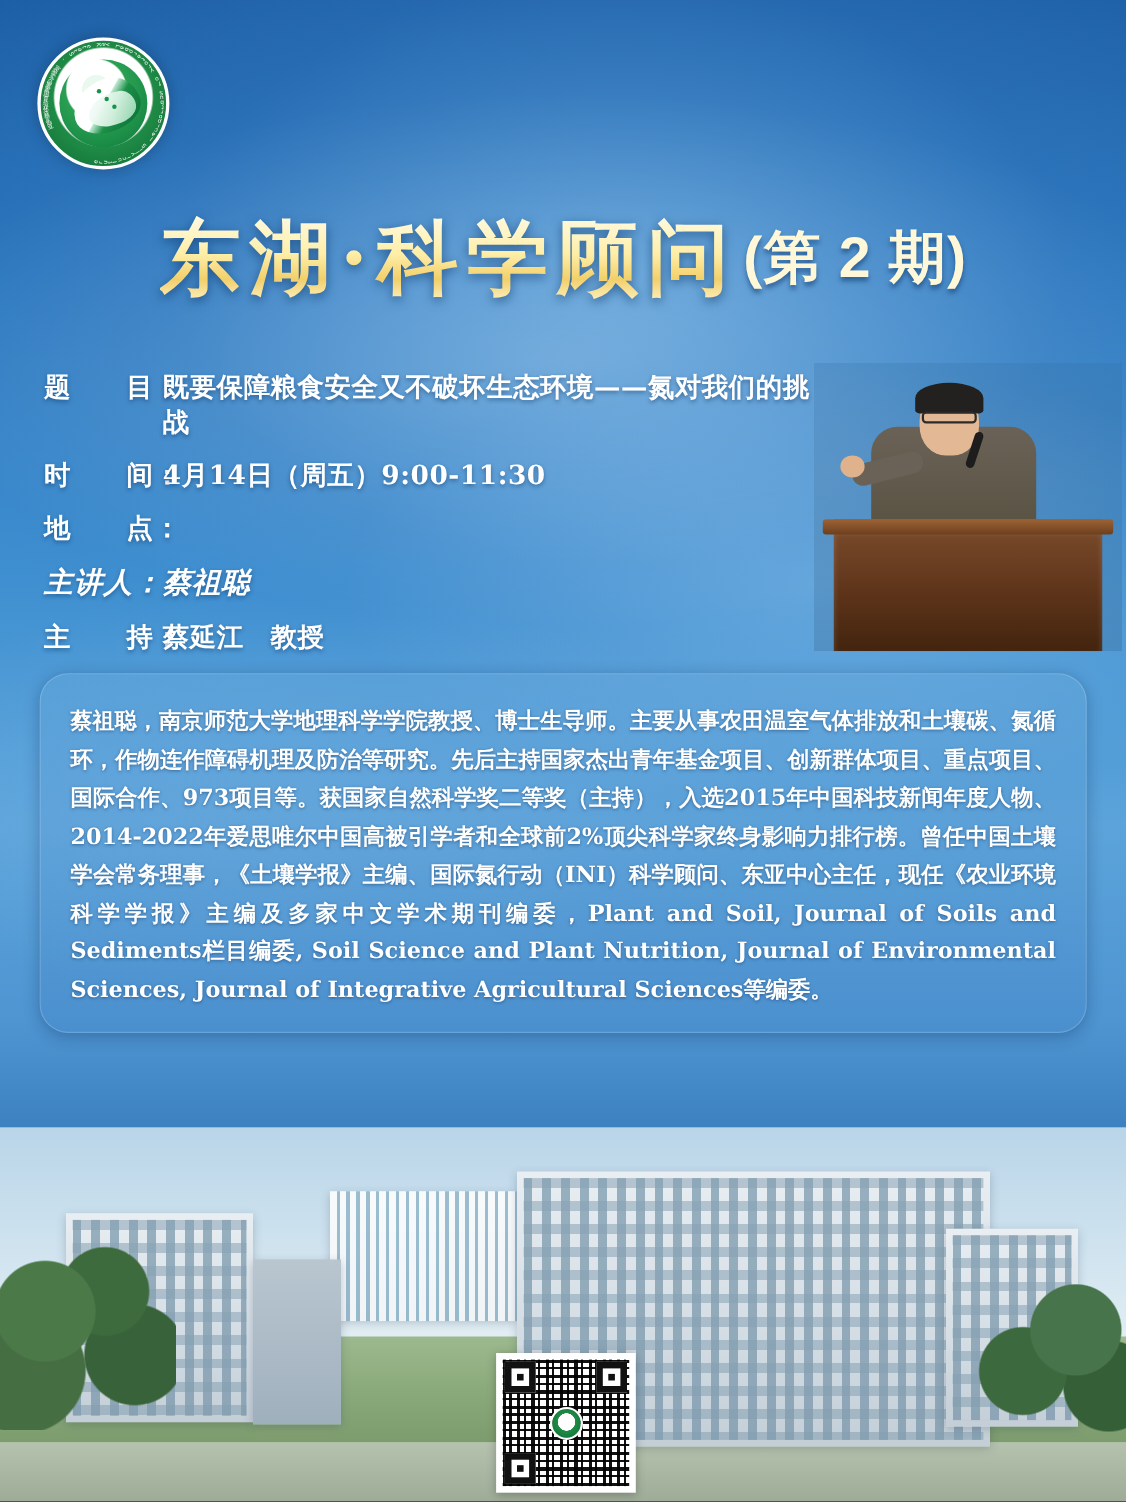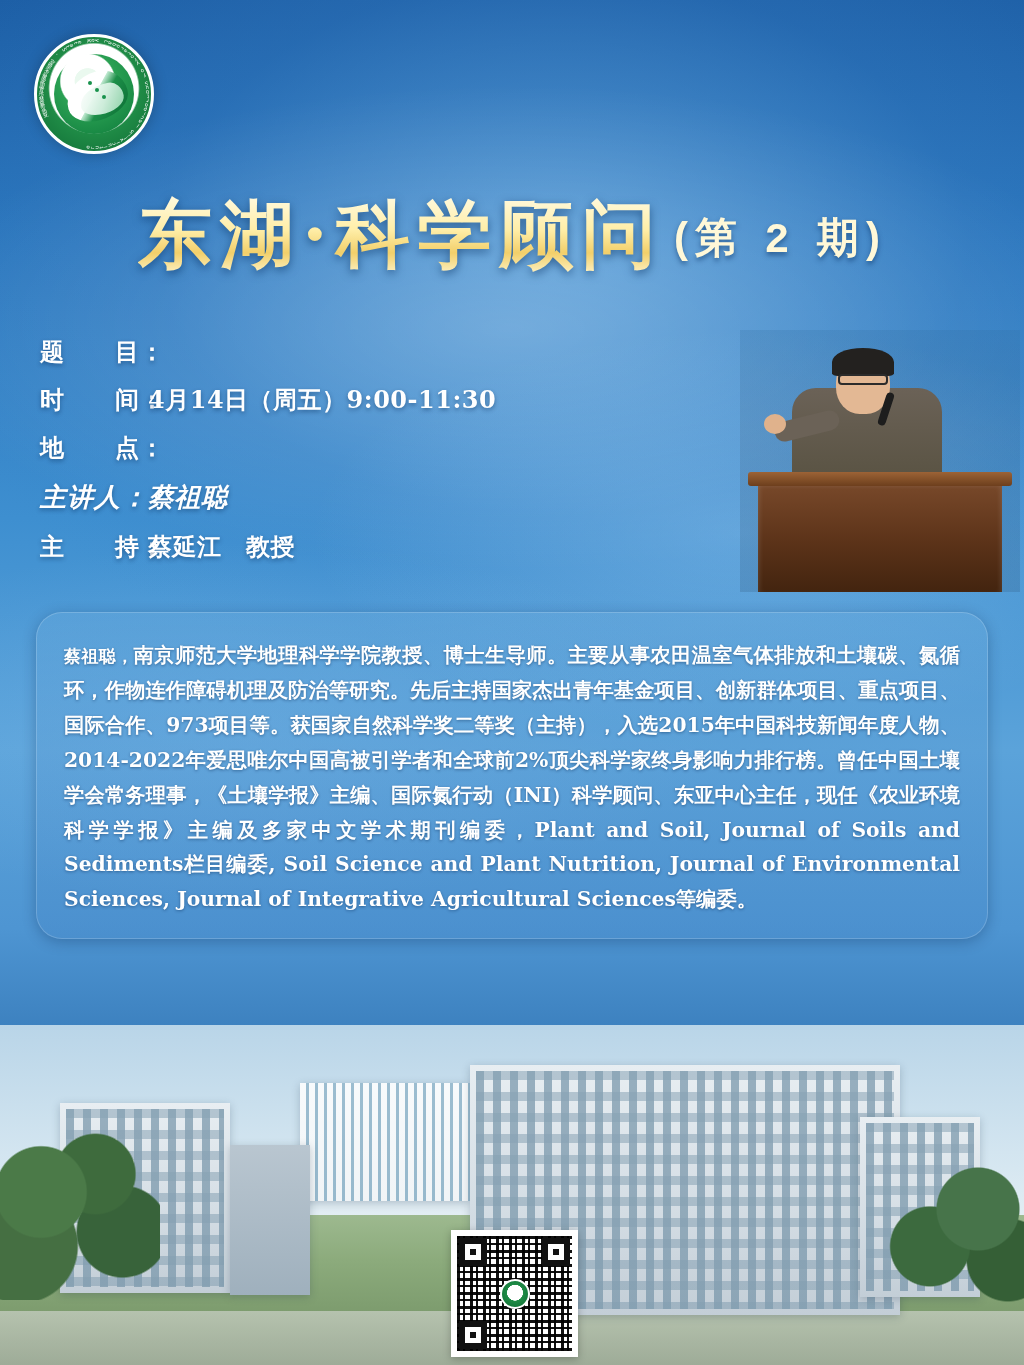--- a/index.html
+++ b/index.html
@@ -137,9 +137,9 @@
     filter: drop-shadow(0 3px 5px rgba(0,40,90,0.55));
   }
   .forum-issue {
-    font-family: Liberation Mono, monospace;
-    font-weight: bold;
-    font-size: 42px;
+    font-family: Liberation Sans, sans-serif;
+    font-weight: bold;
+    font-size: 52px;
     letter-spacing: 1px;
     color: #fff8d8;
     text-shadow: 0 3px 5px rgba(0,40,90,0.5);

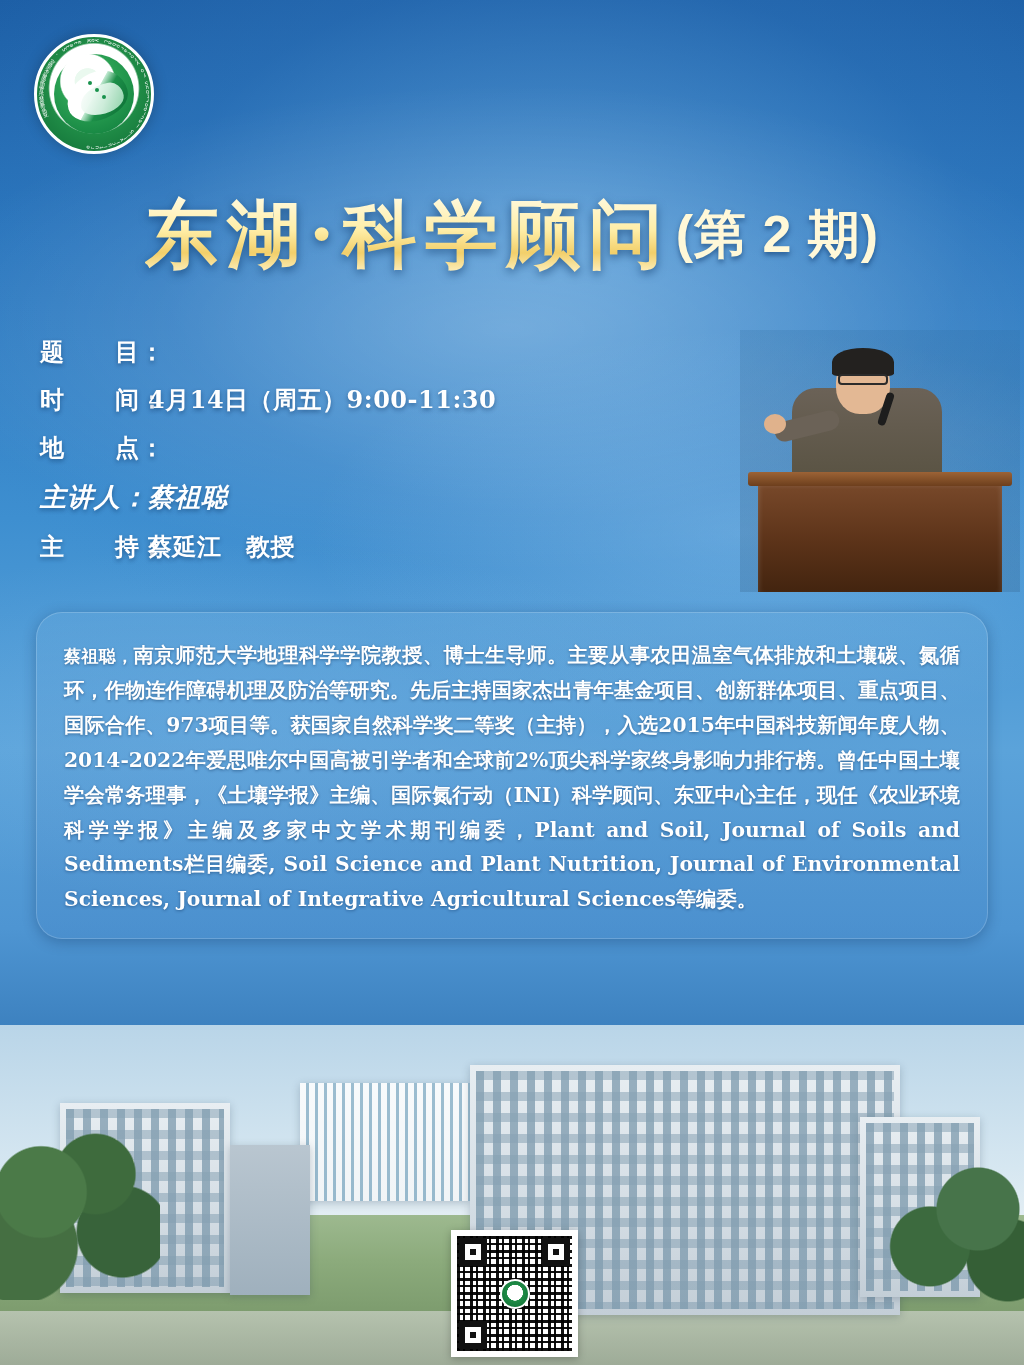--- a/index.html
+++ b/index.html
@@ -464,6 +464,7 @@
   <div class="info">
     <div class="row">
       <span class="label">题　　目：</span>
+      <span class="value">既要保障粮食安全又不破坏生态环境——氮对我们的挑战</span>
     </div>
     <div class="row">
       <span class="label">时　　间：</span>

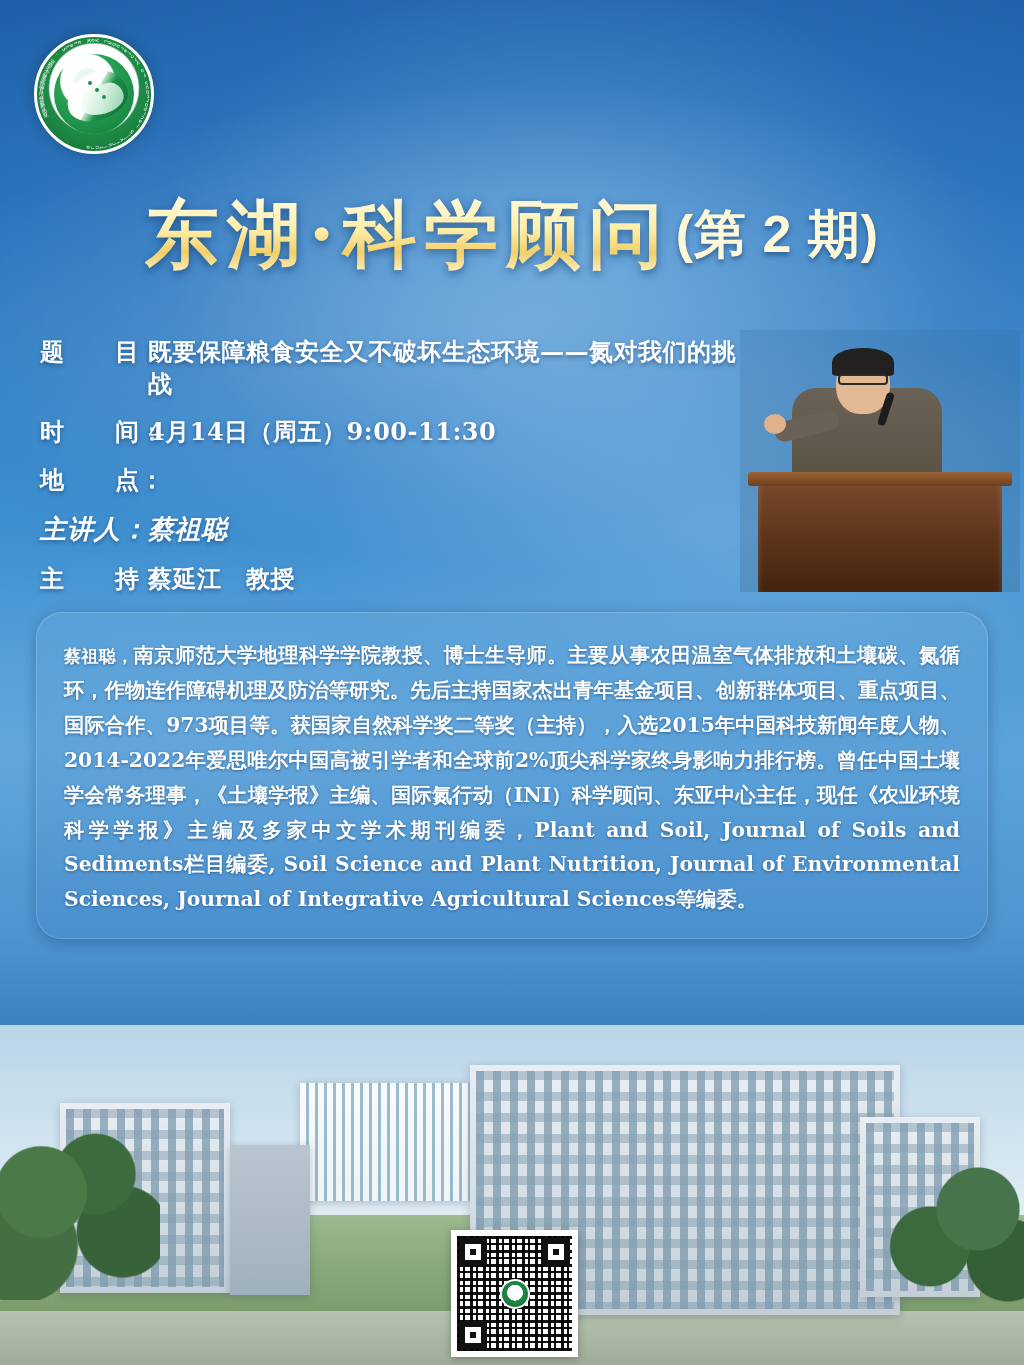--- a/index.html
+++ b/index.html
@@ -265,7 +265,7 @@
     text-justify: inter-ideograph;
     text-shadow: 0 1px 3px rgba(0,30,70,0.45);
   }
-  .bio .name { font-size: 17px; }
+  .bio .name { font-size: 20px; }
 
   
   .building {

